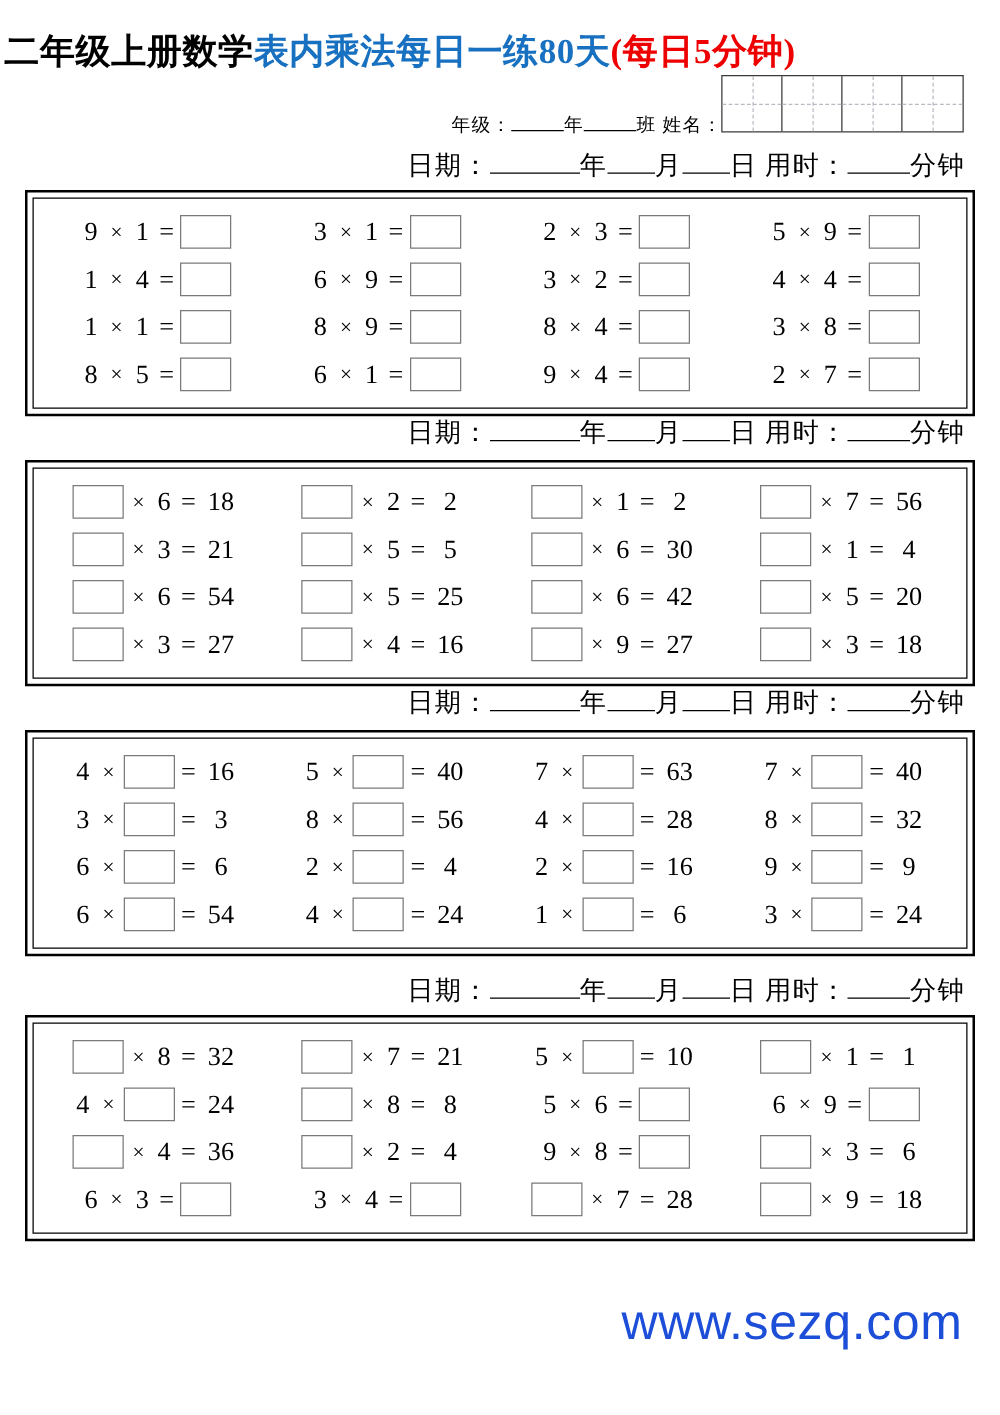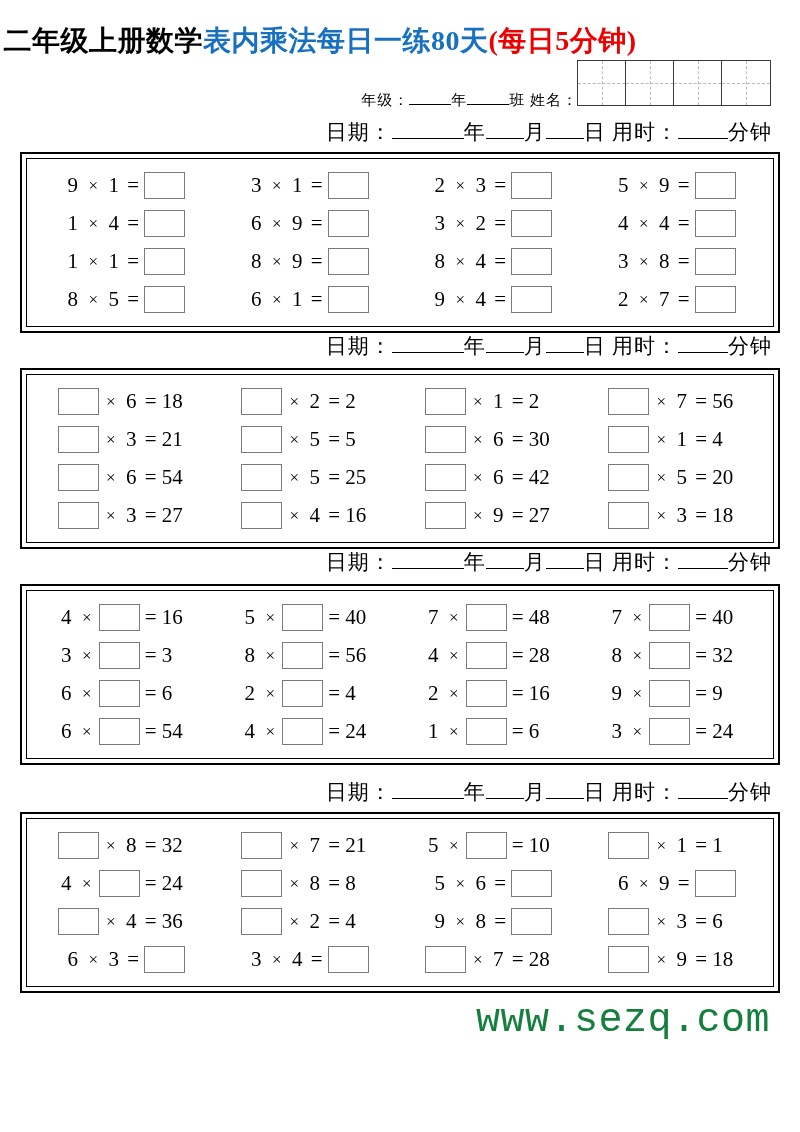--- a/index.html
+++ b/index.html
@@ -129,7 +129,7 @@
   .prob .num     { width: 17px; }
   .prob .op      { width: 24px; font-size: 17px; }
   .prob .eq      { width: 22px; }
-  .prob .res     { width: 30px; text-align: left; }
+  .prob .res     { width: 30px; text-align: center; }
   .answer-box {
     display: inline-block;
     width: 41px;

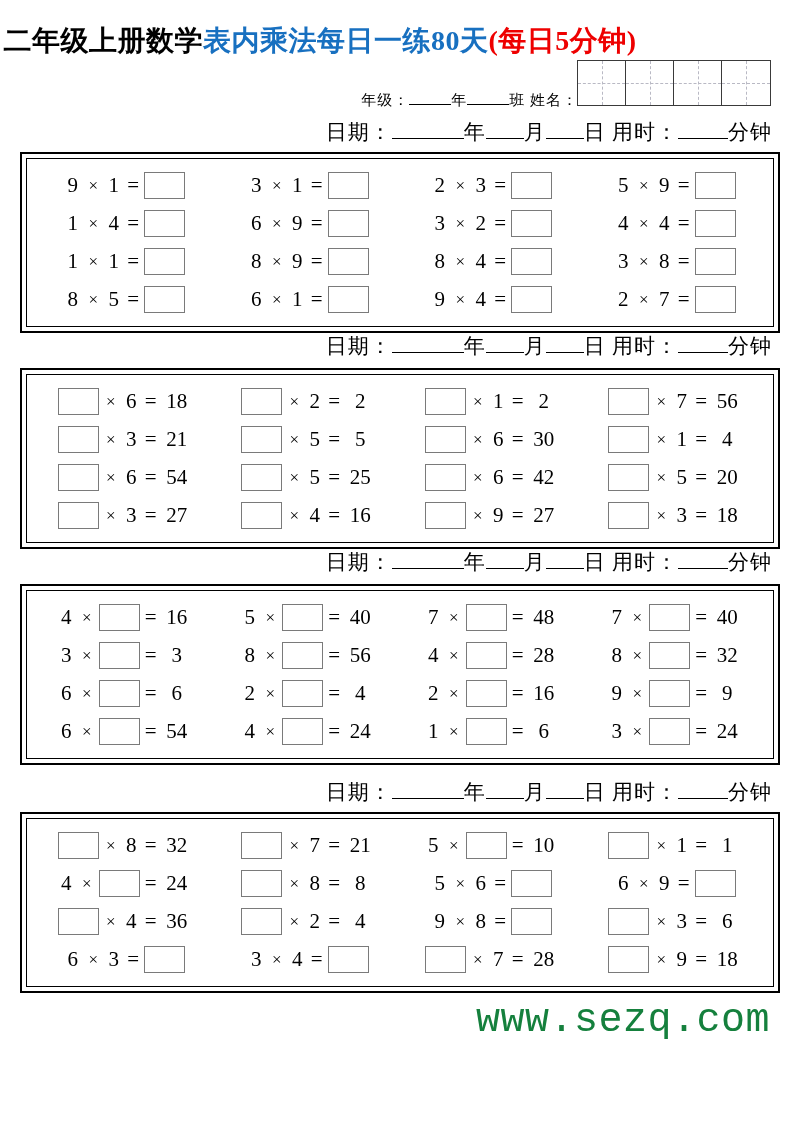--- a/index.html
+++ b/index.html
@@ -444,7 +444,7 @@
             <span class="tok op">×</span>
             <span class="answer-box"></span>
             <span class="tok eq">=</span>
-            <span class="tok res">48</span>
+            <span class="tok res">63</span>
           </div>
           <div class="prob">
             <span class="tok num">7</span>

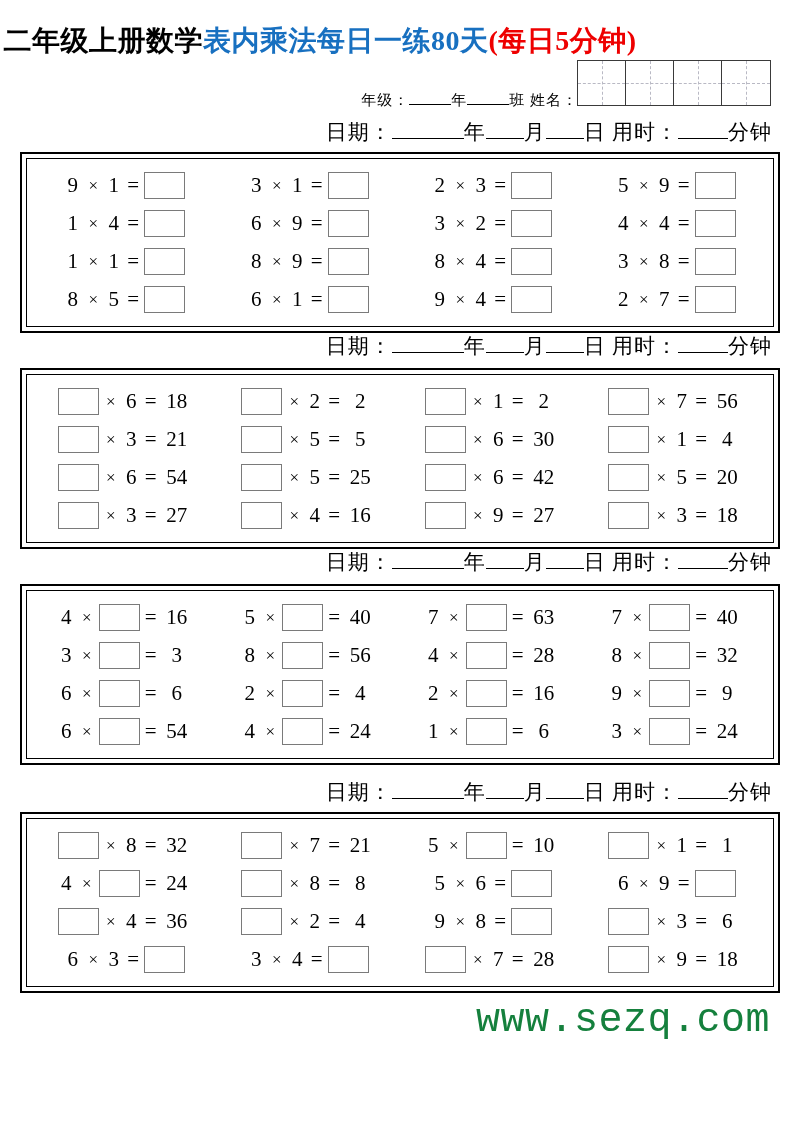--- a/index.html
+++ b/index.html
@@ -144,10 +144,10 @@
   .watermark {
     position: absolute;
     right: 30px;
-    top: 998px;
-    font-family: Liberation Mono, monospace;
+    top: 1036px;
+    font-family: Liberation Sans, sans-serif;
     font-size: 40px;
-    color: #15803d;
+    color: #1d4ed8;
     letter-spacing: 0.5px;
     white-space: nowrap;
   }

